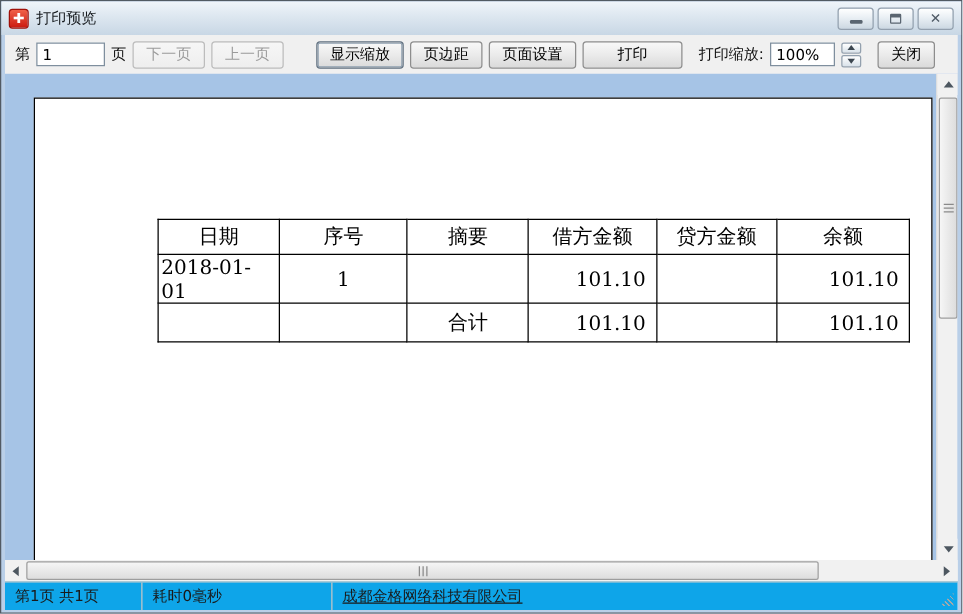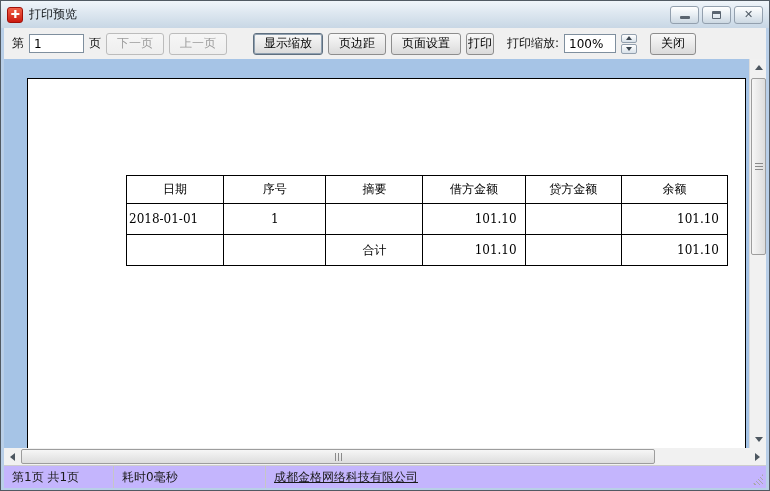--- a/index.html
+++ b/index.html
@@ -36,7 +36,7 @@
   .tb-btn { height:22px; padding:0 10px; border:1px solid #8d8d8d; border-radius:3px;
             background:linear-gradient(#f8f8f8,#ececec 45%,#dadada);
             font-family:inherit; font-size:12px; color:#000; white-space:nowrap; cursor:default; }
-  .tb-btn.wide { padding:0 1px; }
+  .tb-btn.wide { padding:0 27px; }
   .tb-btn.focused { border-color:#5f6f7f; box-shadow:inset 0 0 0 1px #8fa0b0;margin-left:21px; }
   .tb-btn:disabled { color:#9b9b9b; border-color:#bcbcbc; background:linear-gradient(#f6f6f6,#eeeeee); }
   .ml8 { margin-left:8px; }

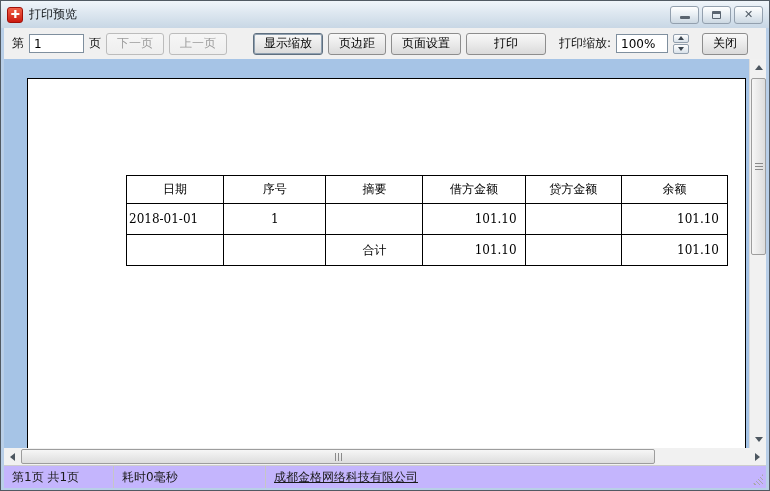--- a/index.html
+++ b/index.html
@@ -54,7 +54,7 @@
   .report-title { text-align:center; font-size:17px; font-weight:bold; letter-spacing:1px; color:#000; }
   .date-line { margin-top:11px; font-size:14px; color:#000; }
   .date-line .gap { margin-left:9px; }
-  table.report { margin-top:10px; border-collapse:collapse; width:602px; font-size:12px; color:#000;
+  table.report { margin-top:10px; border-collapse:collapse; width:602px; font-size:16px; color:#000;
                  font-family:"DejaVu Serif","Liberation Serif",serif; }
   table.report th, table.report td { border:1px solid #000; padding:0 8px; overflow:hidden; }
   table.report thead tr { height:28px; }

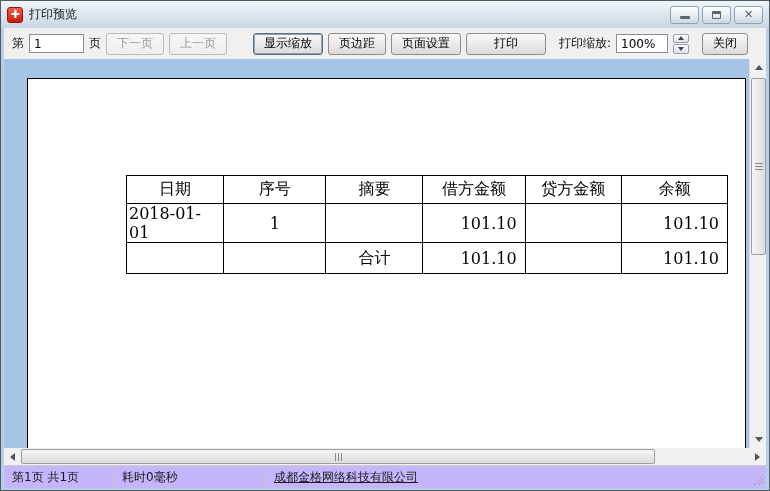--- a/index.html
+++ b/index.html
@@ -80,7 +80,7 @@
   .tri-r { width:0;height:0;border-top:4px solid transparent;border-bottom:4px solid transparent;border-left:5px solid #4d5760; }
 
   
-  .statusbar { height:23px; flex:0 0 23px; background:#c4b5fd; border-top:1px solid #cdcdcd;
+  .statusbar { height:23px; flex:0 0 23px; background:#0ea5e9; border-top:1px solid #cdcdcd;
                display:flex; align-items:stretch; position:relative; }
   .sb-sec { display:flex; align-items:center; padding:0 8px; border-right:1px solid #c6c6c6; color:#1a1a1a; white-space:nowrap; }
   .sb-sec.s1 { flex:0 0 110px; }

